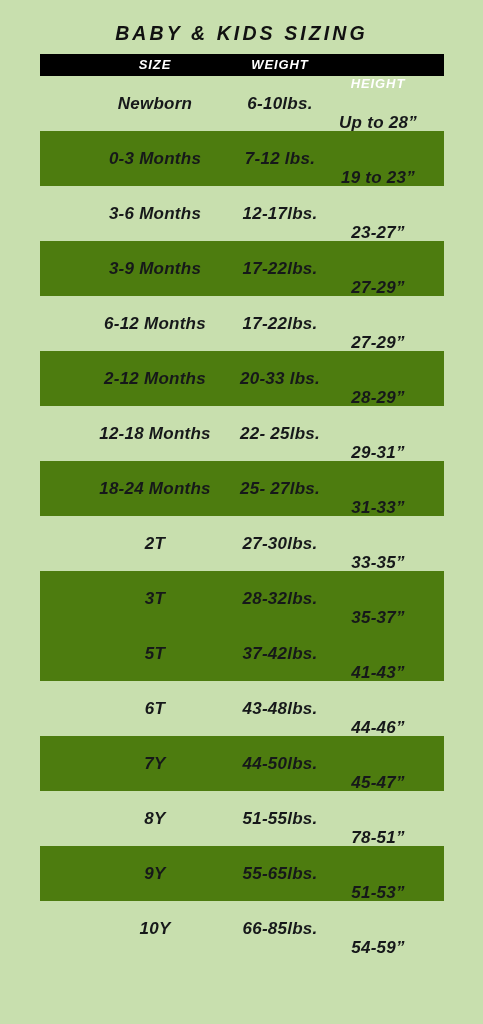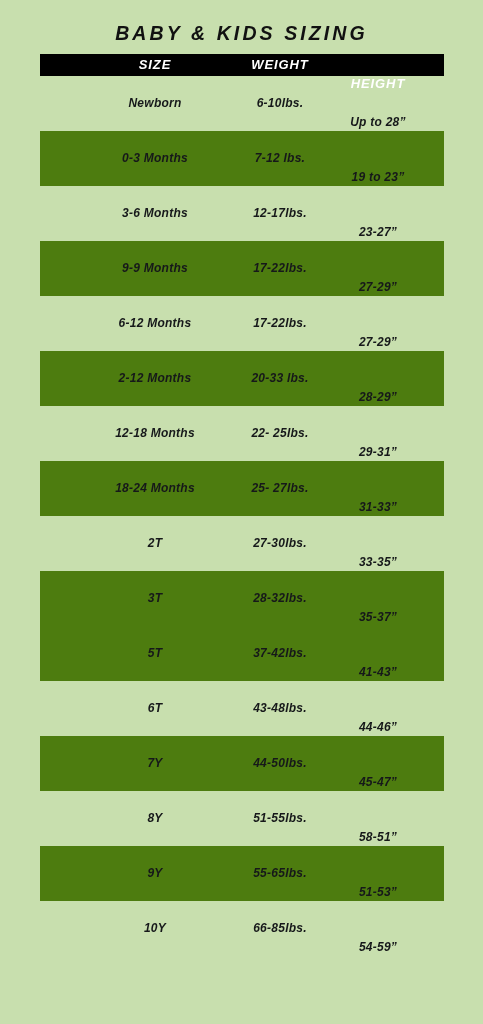--- a/index.html
+++ b/index.html
@@ -79,7 +79,7 @@
     height: 55px;
     line-height: 55px;
     color: #16181a;
-    font-size: 12px;
+    font-size: 17px;
     font-weight: bold;
     letter-spacing: 0.25px;
     text-align: center;

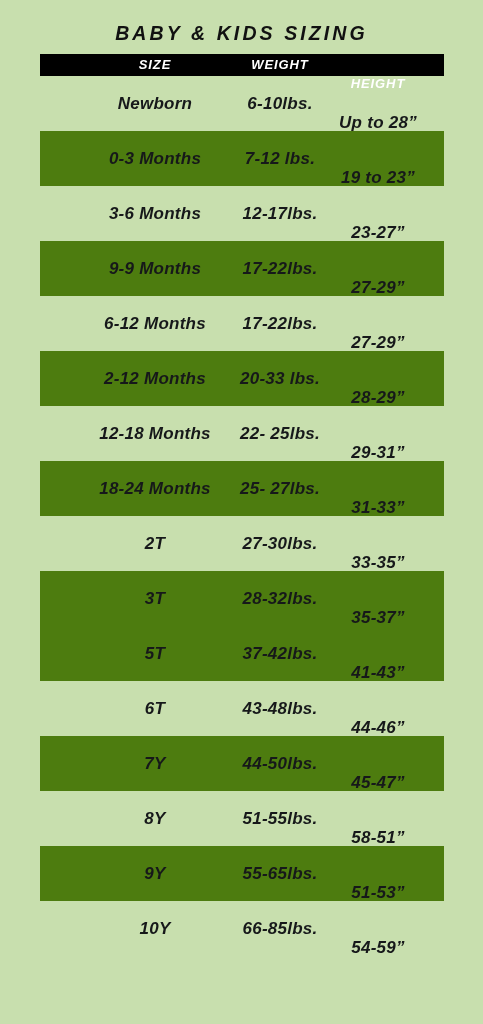--- a/index.html
+++ b/index.html
@@ -123,7 +123,7 @@
           <div class="cell col-height">23-27”</div>
         </div>
         <div class="row striped">
-          <div class="cell col-size">9-9 Months</div>
+          <div class="cell col-size">3-9 Months</div>
           <div class="cell col-weight">17-22lbs.</div>
           <div class="cell col-height">27-29”</div>
         </div>

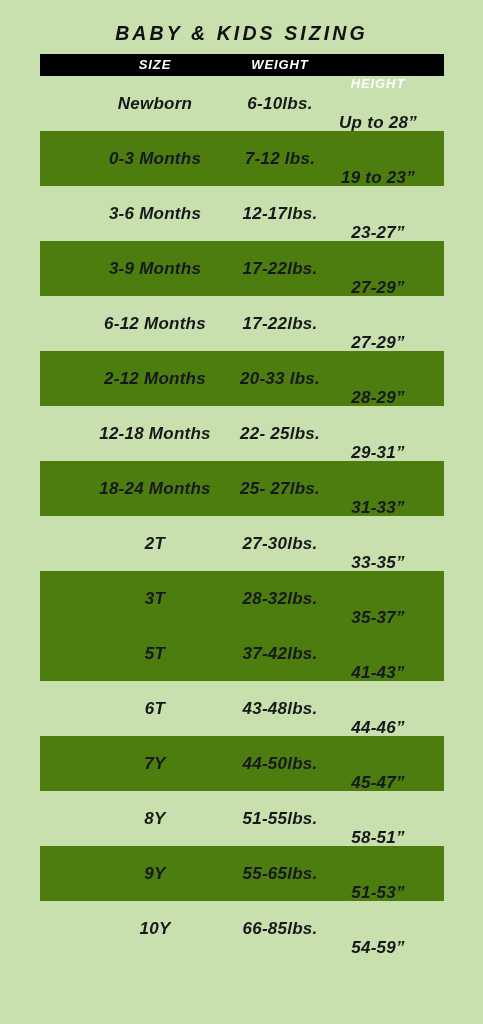--- a/index.html
+++ b/index.html
@@ -175,7 +175,7 @@
         <div class="row">
           <div class="cell col-size">8Y</div>
           <div class="cell col-weight">51-55lbs.</div>
-          <div class="cell col-height">58-51”</div>
+          <div class="cell col-height">78-51”</div>
         </div>
         <div class="row striped">
           <div class="cell col-size">9Y</div>

